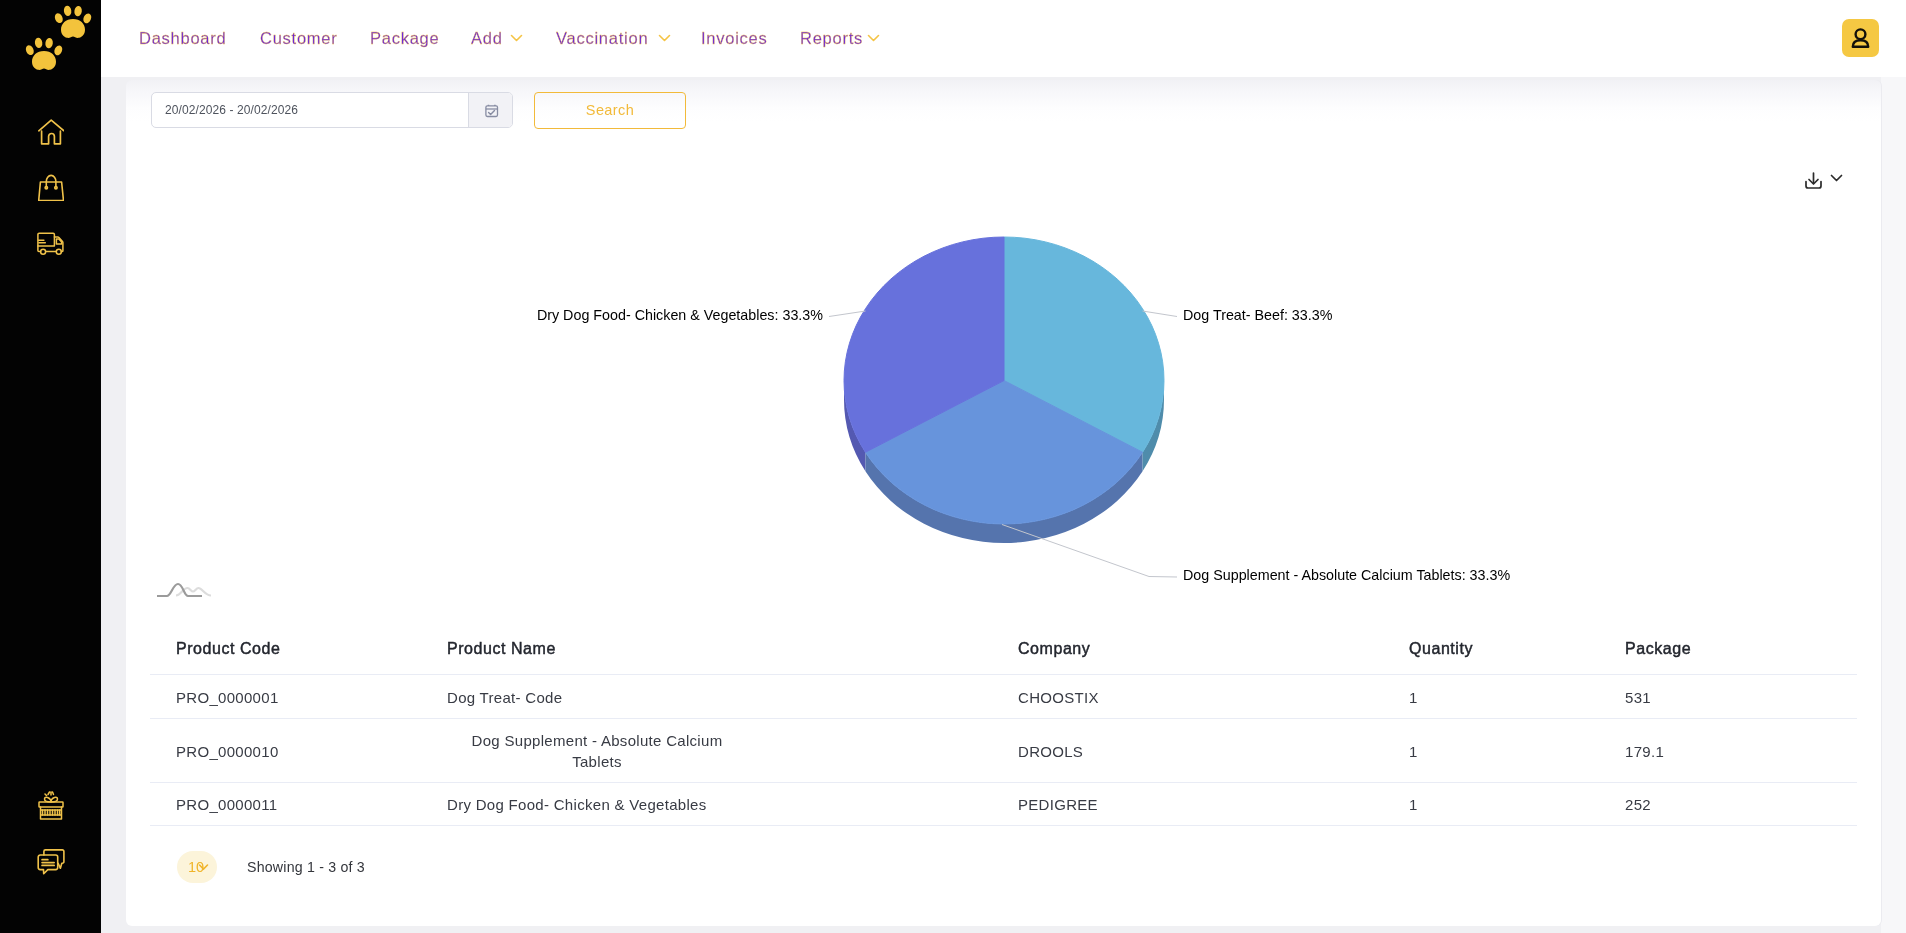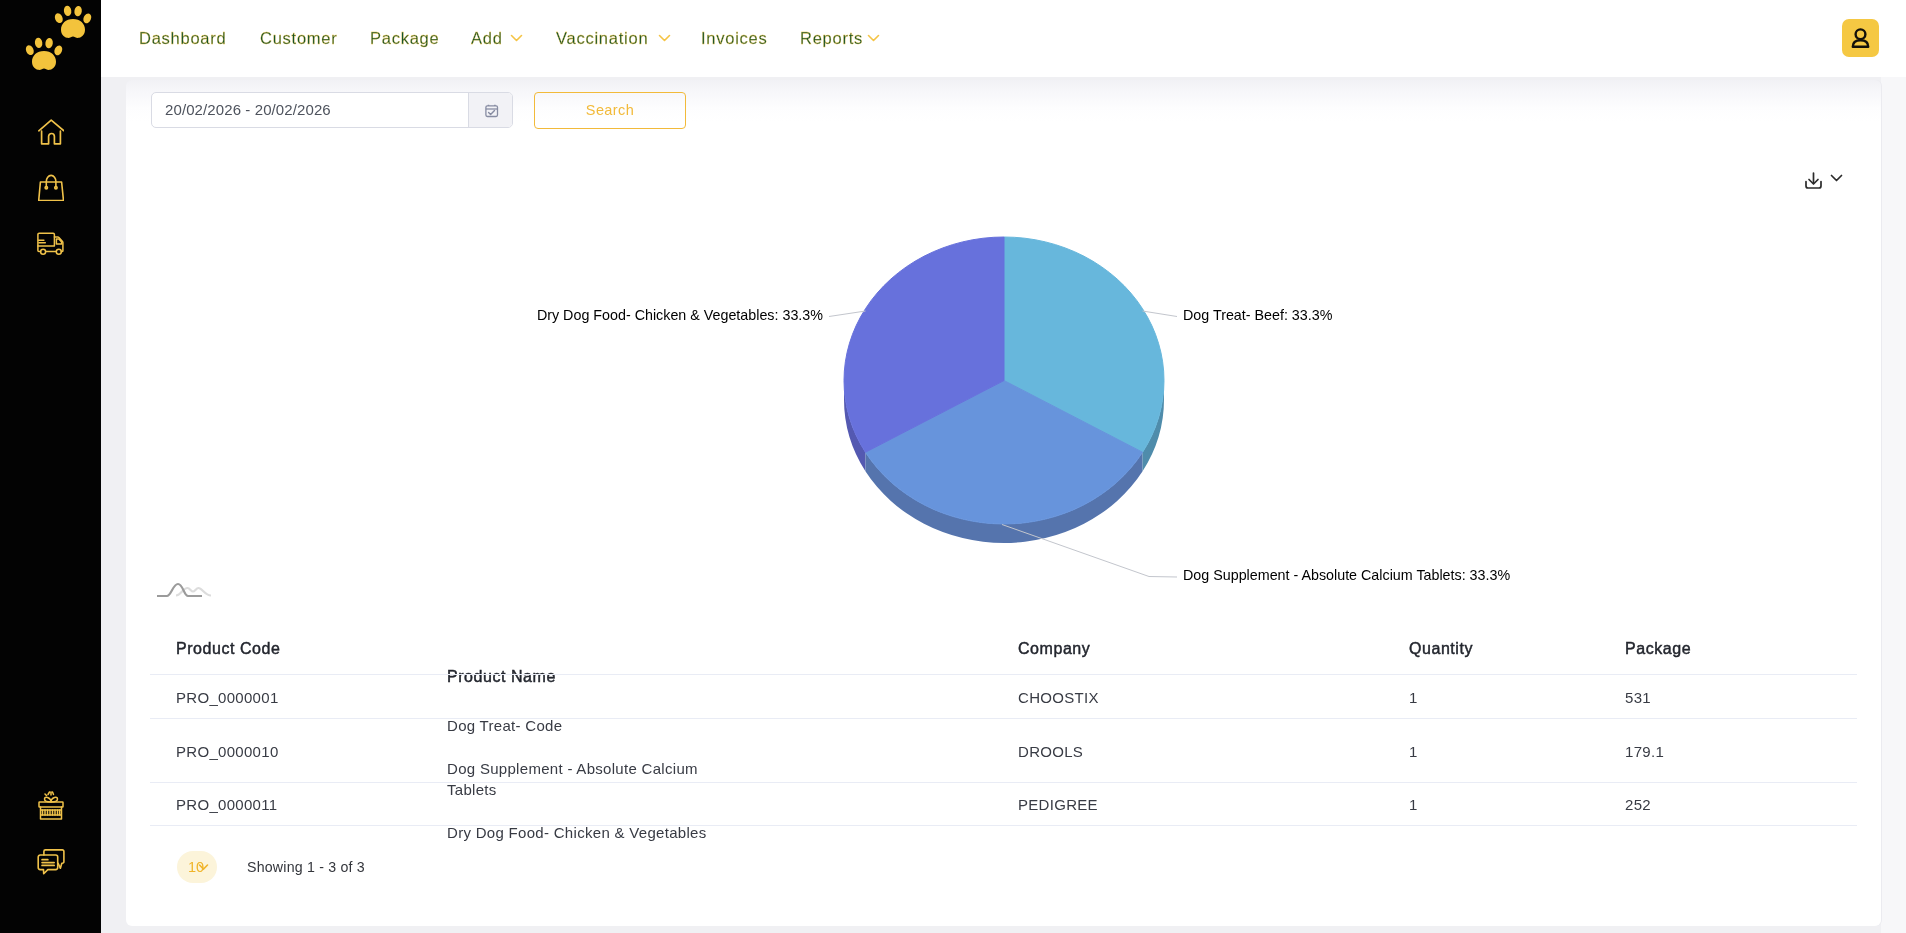--- a/index.html
+++ b/index.html
@@ -10,7 +10,7 @@
   #sidebar { position:absolute; left:0; top:0; width:101px; height:933px; background:#030303; }
   
   #topbar { position:absolute; left:101px; top:0; width:1805px; height:77px; background:#ffffff; }
-  .nav { position:absolute; top:0; height:77px; line-height:77px; color:#14532d;
+  .nav { position:absolute; top:0; height:77px; line-height:77px; color:#6d28d9;
     font-size:16.5px; letter-spacing:0.75px; white-space:nowrap; -webkit-text-stroke:0.3px #f5c445; }
   #userbtn { position:absolute; left:1741px; top:19px; width:37px; height:38px;
     background:#f5c843; border-radius:7px; }

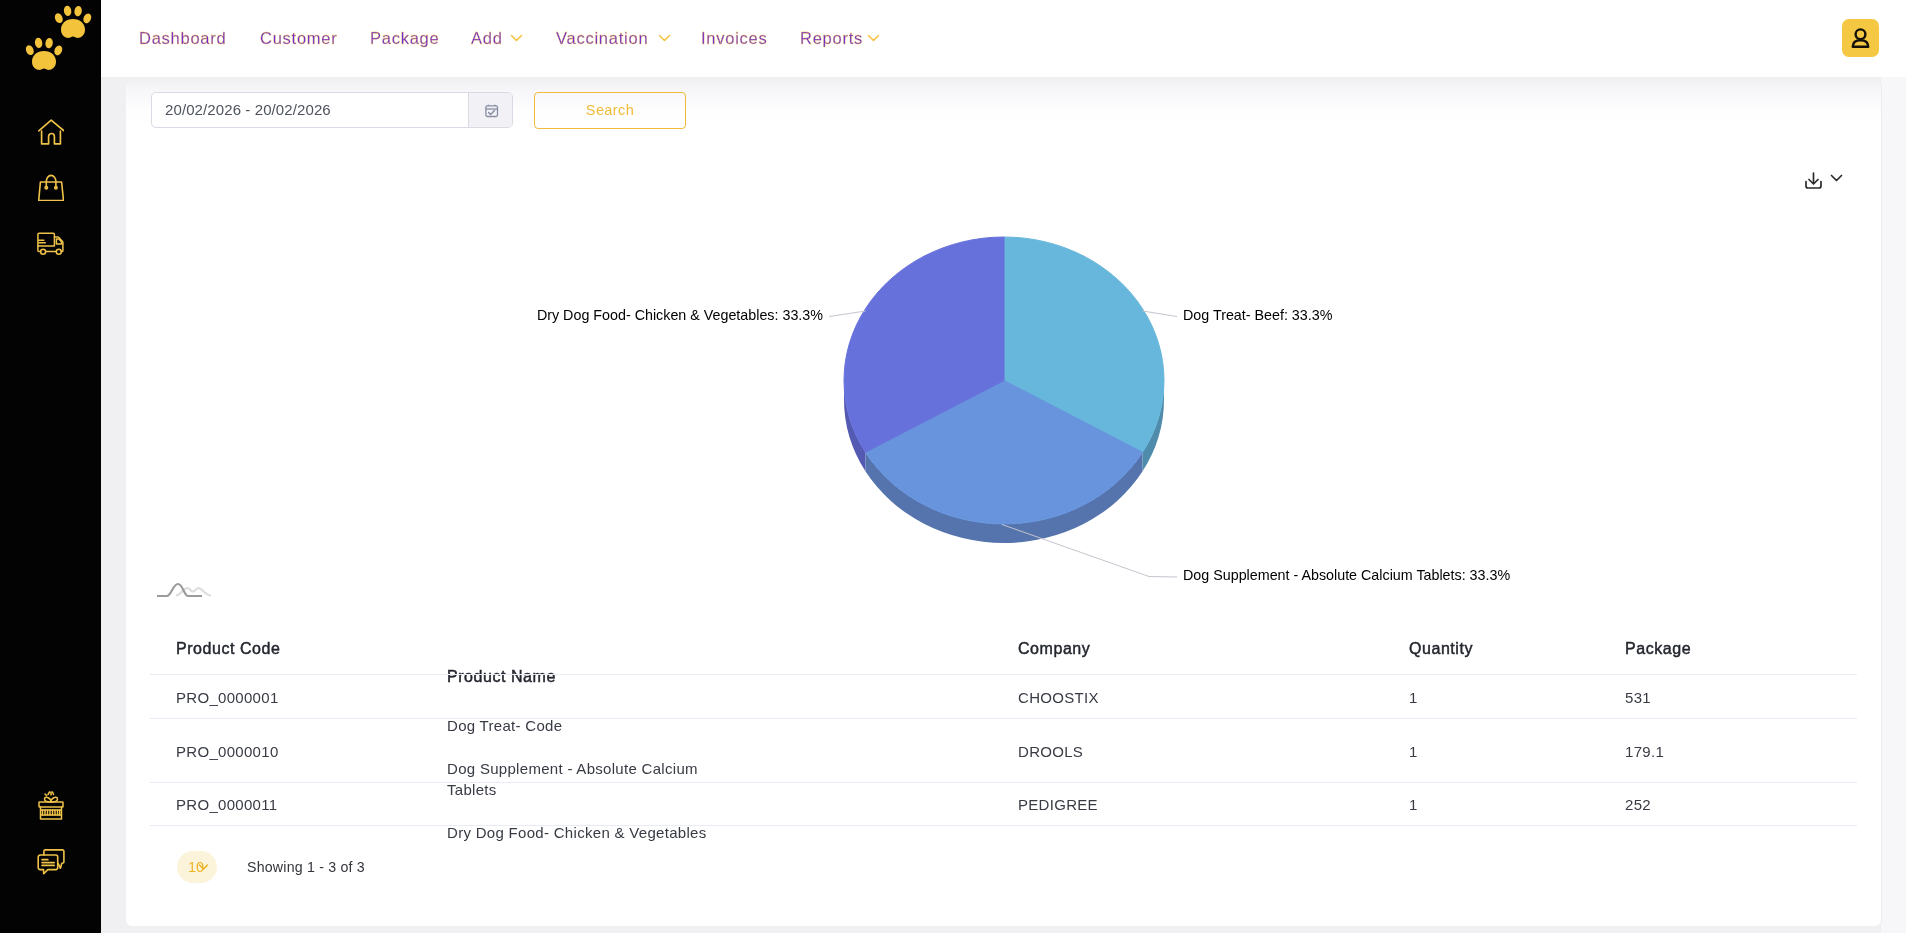--- a/index.html
+++ b/index.html
@@ -23,7 +23,7 @@
   #dateinput { position:absolute; left:25px; top:12px; width:362px; height:36px;
     border:1px solid #d9dbe4; border-radius:5px; background:#fff; }
   #dateinput .txt { position:absolute; left:13px; top:0; height:34px; line-height:34px;
-    color:#4e535d; font-size:15px; letter-spacing:0.1px; }
+    color:#4e535d; font-size:12px; letter-spacing:0.1px; }
   #dateinput .addon { position:absolute; right:0; top:0; width:44px; height:34px;
     background:#f2f2f6; border-left:1px solid #d9dbe4; border-radius:0 4px 4px 0; }
   #searchbtn { position:absolute; left:408px; top:12px; width:152px; height:37px;

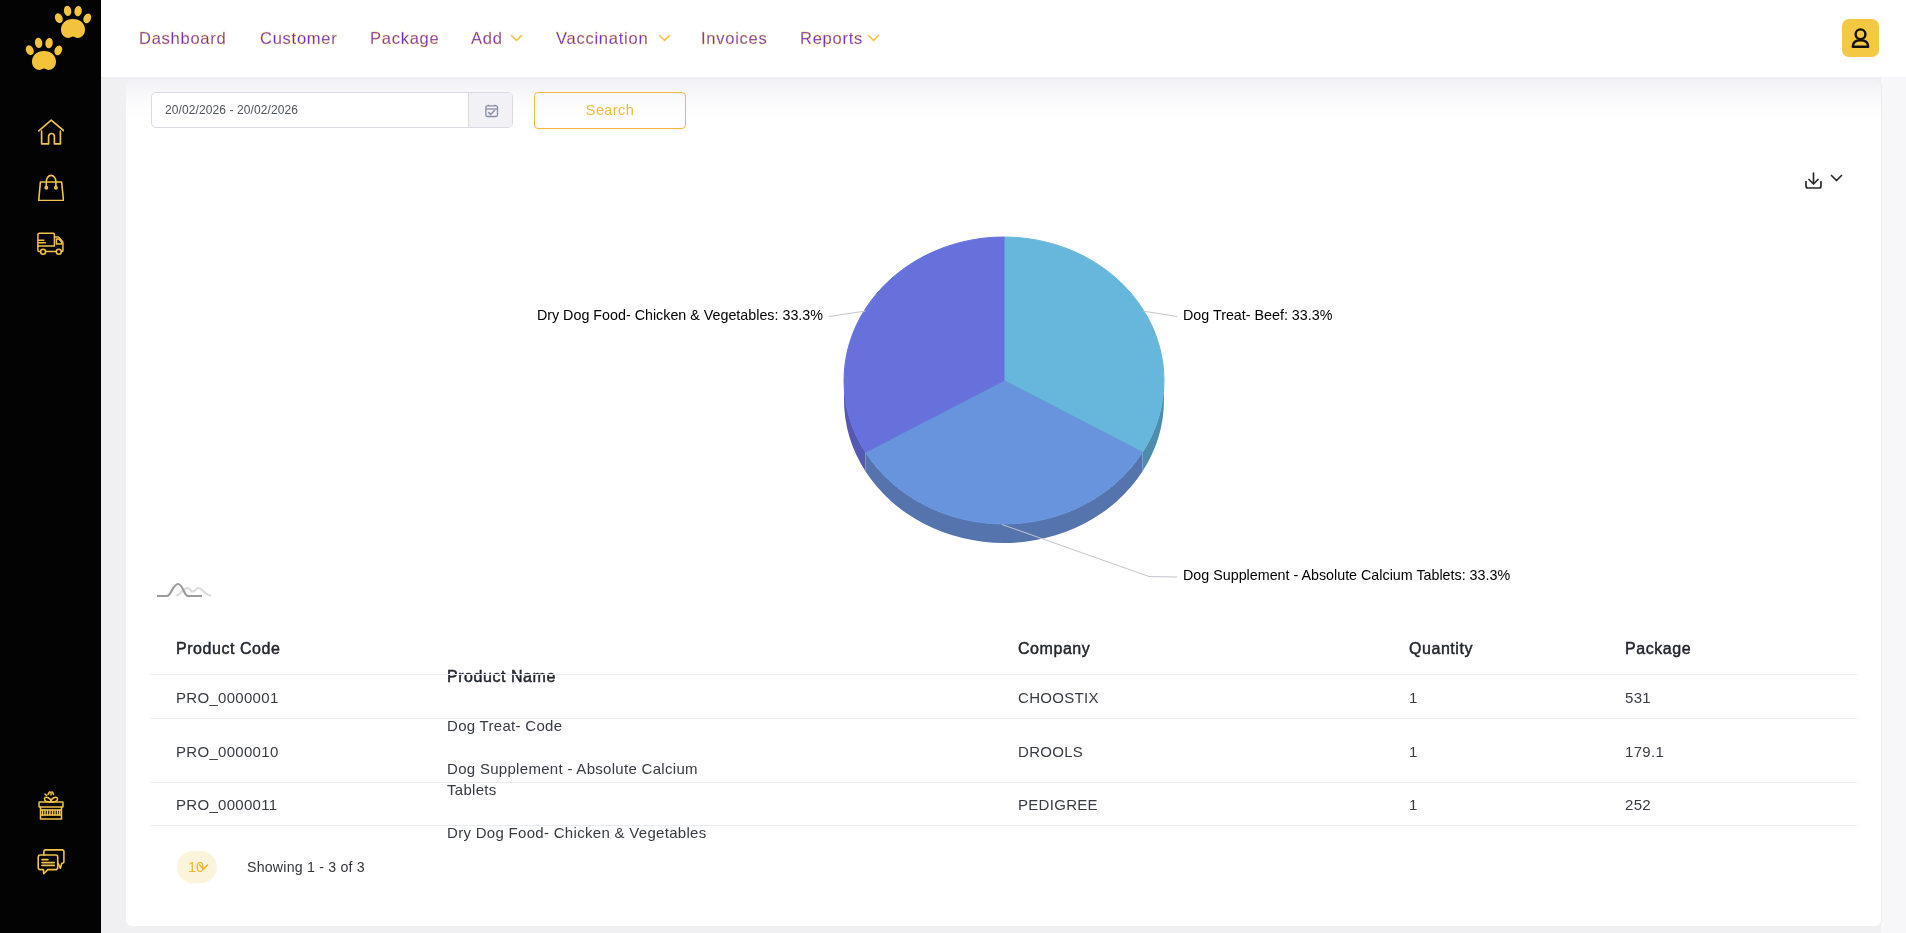--- a/index.html
+++ b/index.html
@@ -36,7 +36,7 @@
     letter-spacing:0.55px; font-weight:normal; -webkit-text-stroke:0.45px #23262e; }
   #tbl .row { position:relative; border-top:1px solid #e9ecf5; font-size:15px; letter-spacing:0.3px; }
   #tbl .row div { position:absolute; top:50%; transform:translateY(-50%); }
-  .c1 { left:26px; } .c2 { left:297px;margin-top:28px; } .c3 { left:868px; } .c4 { left:1259px; } .c5 { left:1475px; }
+  .c1 { left:26px; } .c2 { left:297px; } .c3 { left:868px; } .c4 { left:1259px; } .c5 { left:1475px; }
   #pagebox { position:absolute; left:51px; top:771px; width:40px; height:32px;
     background:#fcf4da; border-radius:16px;text-align:right; }
   #pagebox .n { position:absolute; left:11px; top:0; height:32px; line-height:32px;

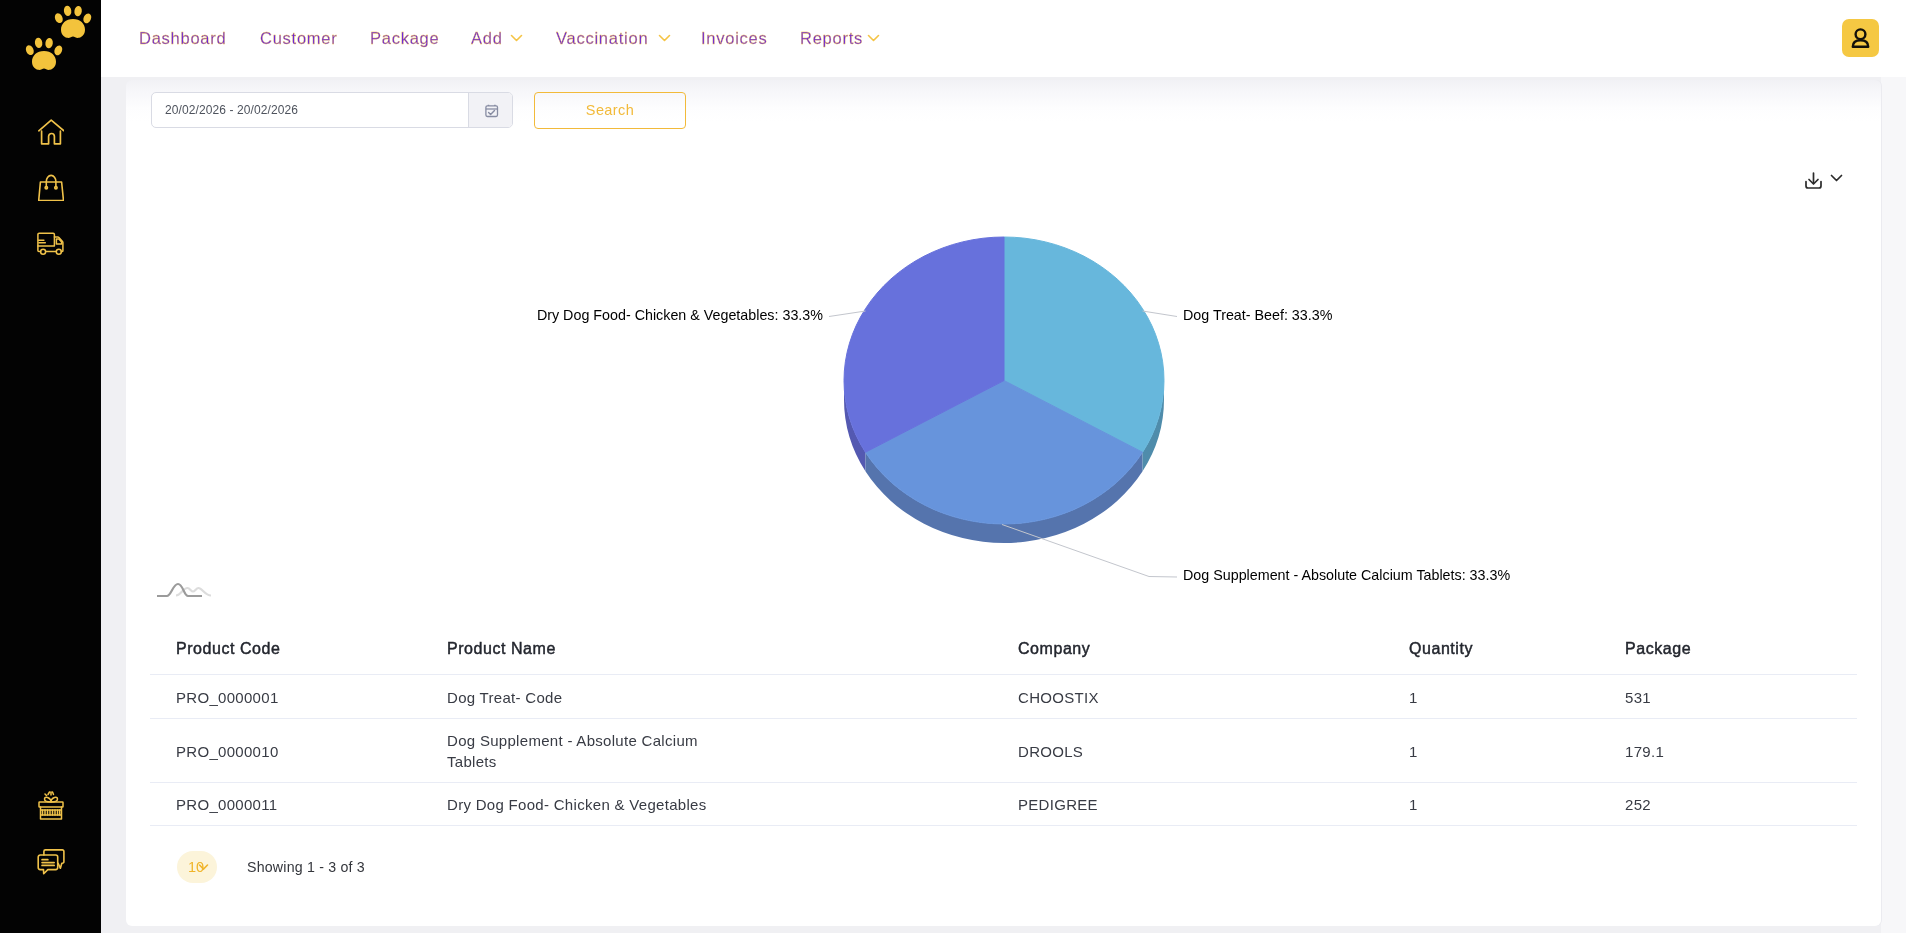--- a/index.html
+++ b/index.html
@@ -35,7 +35,7 @@
   #tbl .hrow div { position:absolute; top:14px; font-size:16px; color:#23262e;
     letter-spacing:0.55px; font-weight:normal; -webkit-text-stroke:0.45px #23262e; }
   #tbl .row { position:relative; border-top:1px solid #e9ecf5; font-size:15px; letter-spacing:0.3px; }
-  #tbl .row div { position:absolute; top:50%; transform:translateY(-50%); }
+  #tbl .row div { position:absolute; top:50%; transform:translateY(-50%);text-align:center; }
   .c1 { left:26px; } .c2 { left:297px; } .c3 { left:868px; } .c4 { left:1259px; } .c5 { left:1475px; }
   #pagebox { position:absolute; left:51px; top:771px; width:40px; height:32px;
     background:#fcf4da; border-radius:16px;text-align:right; }

